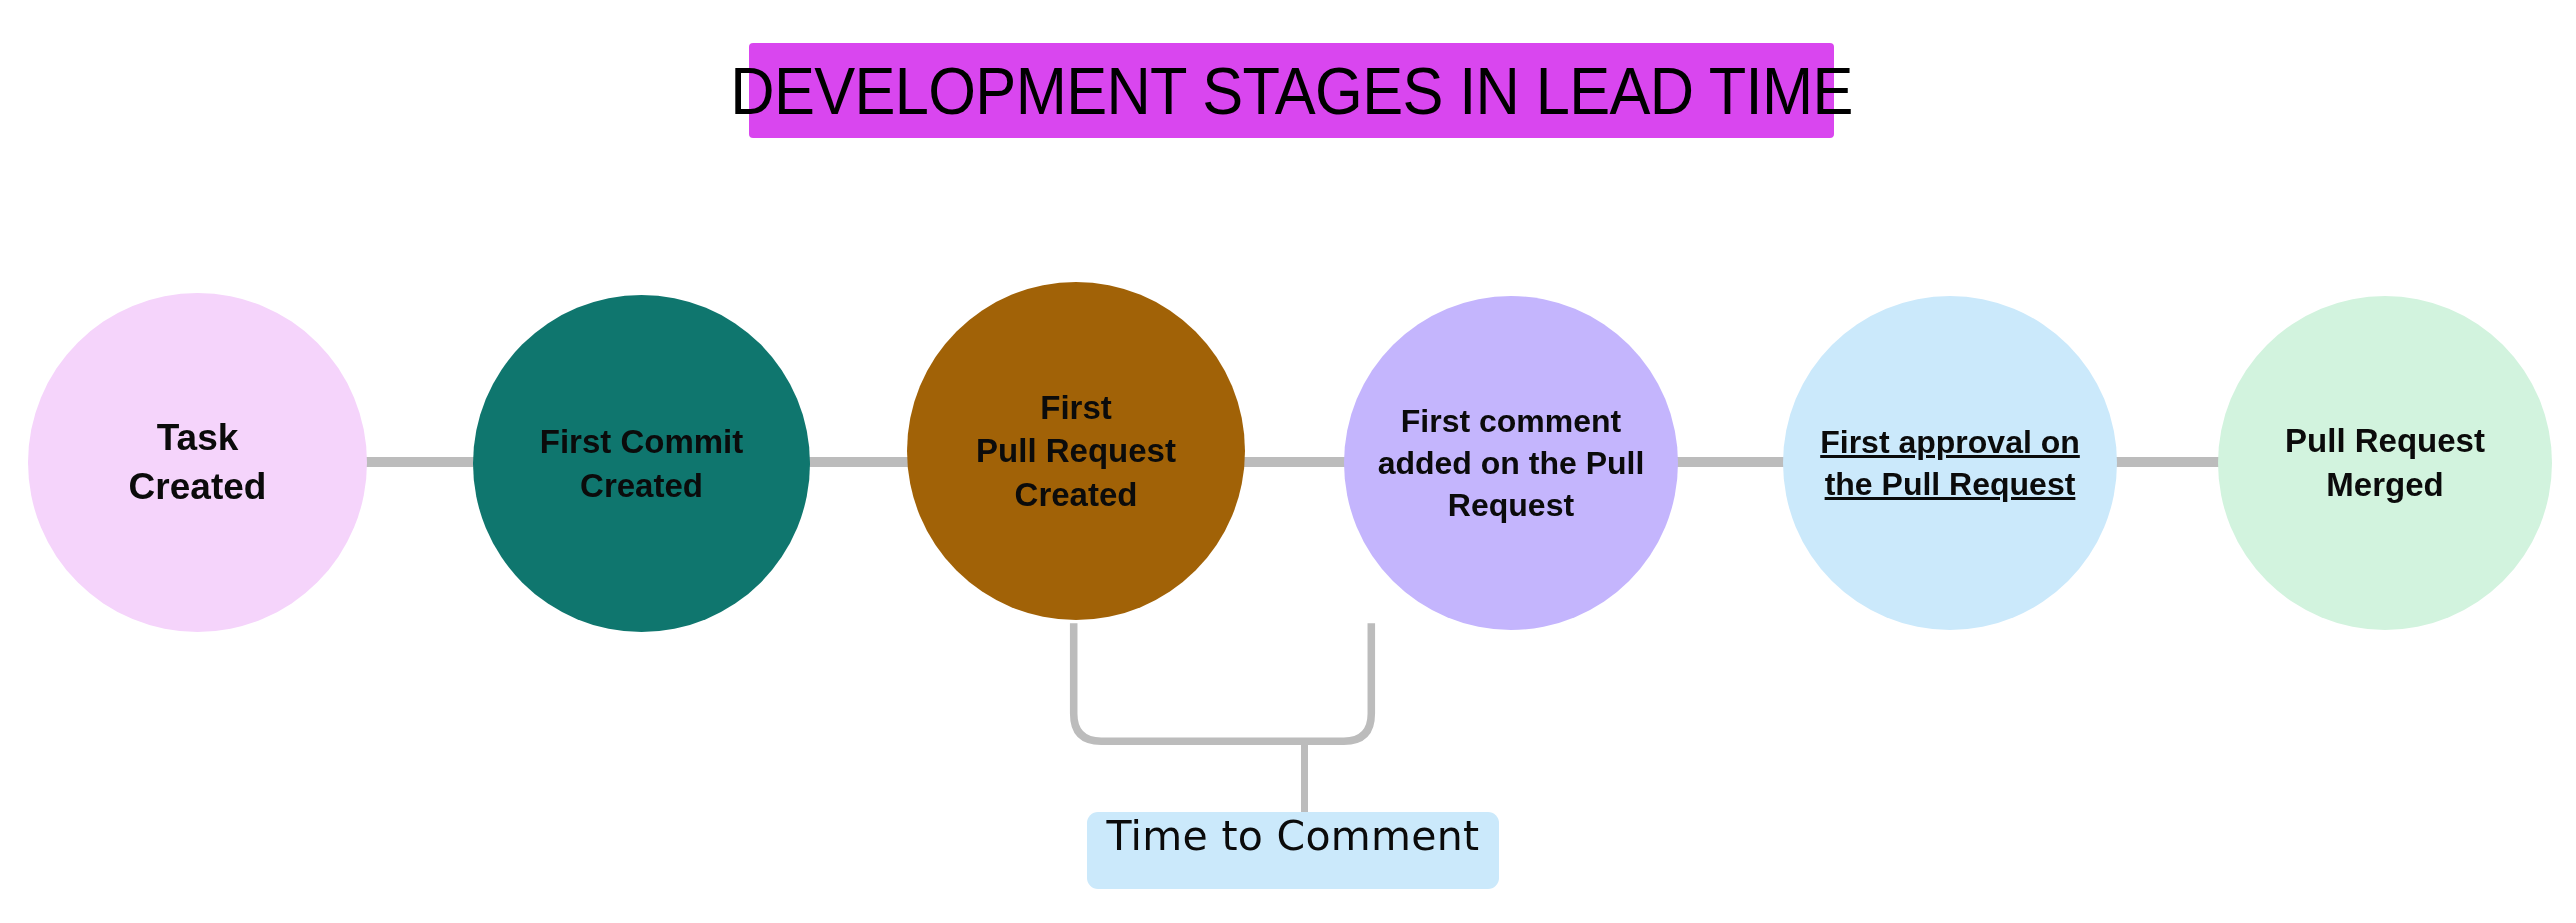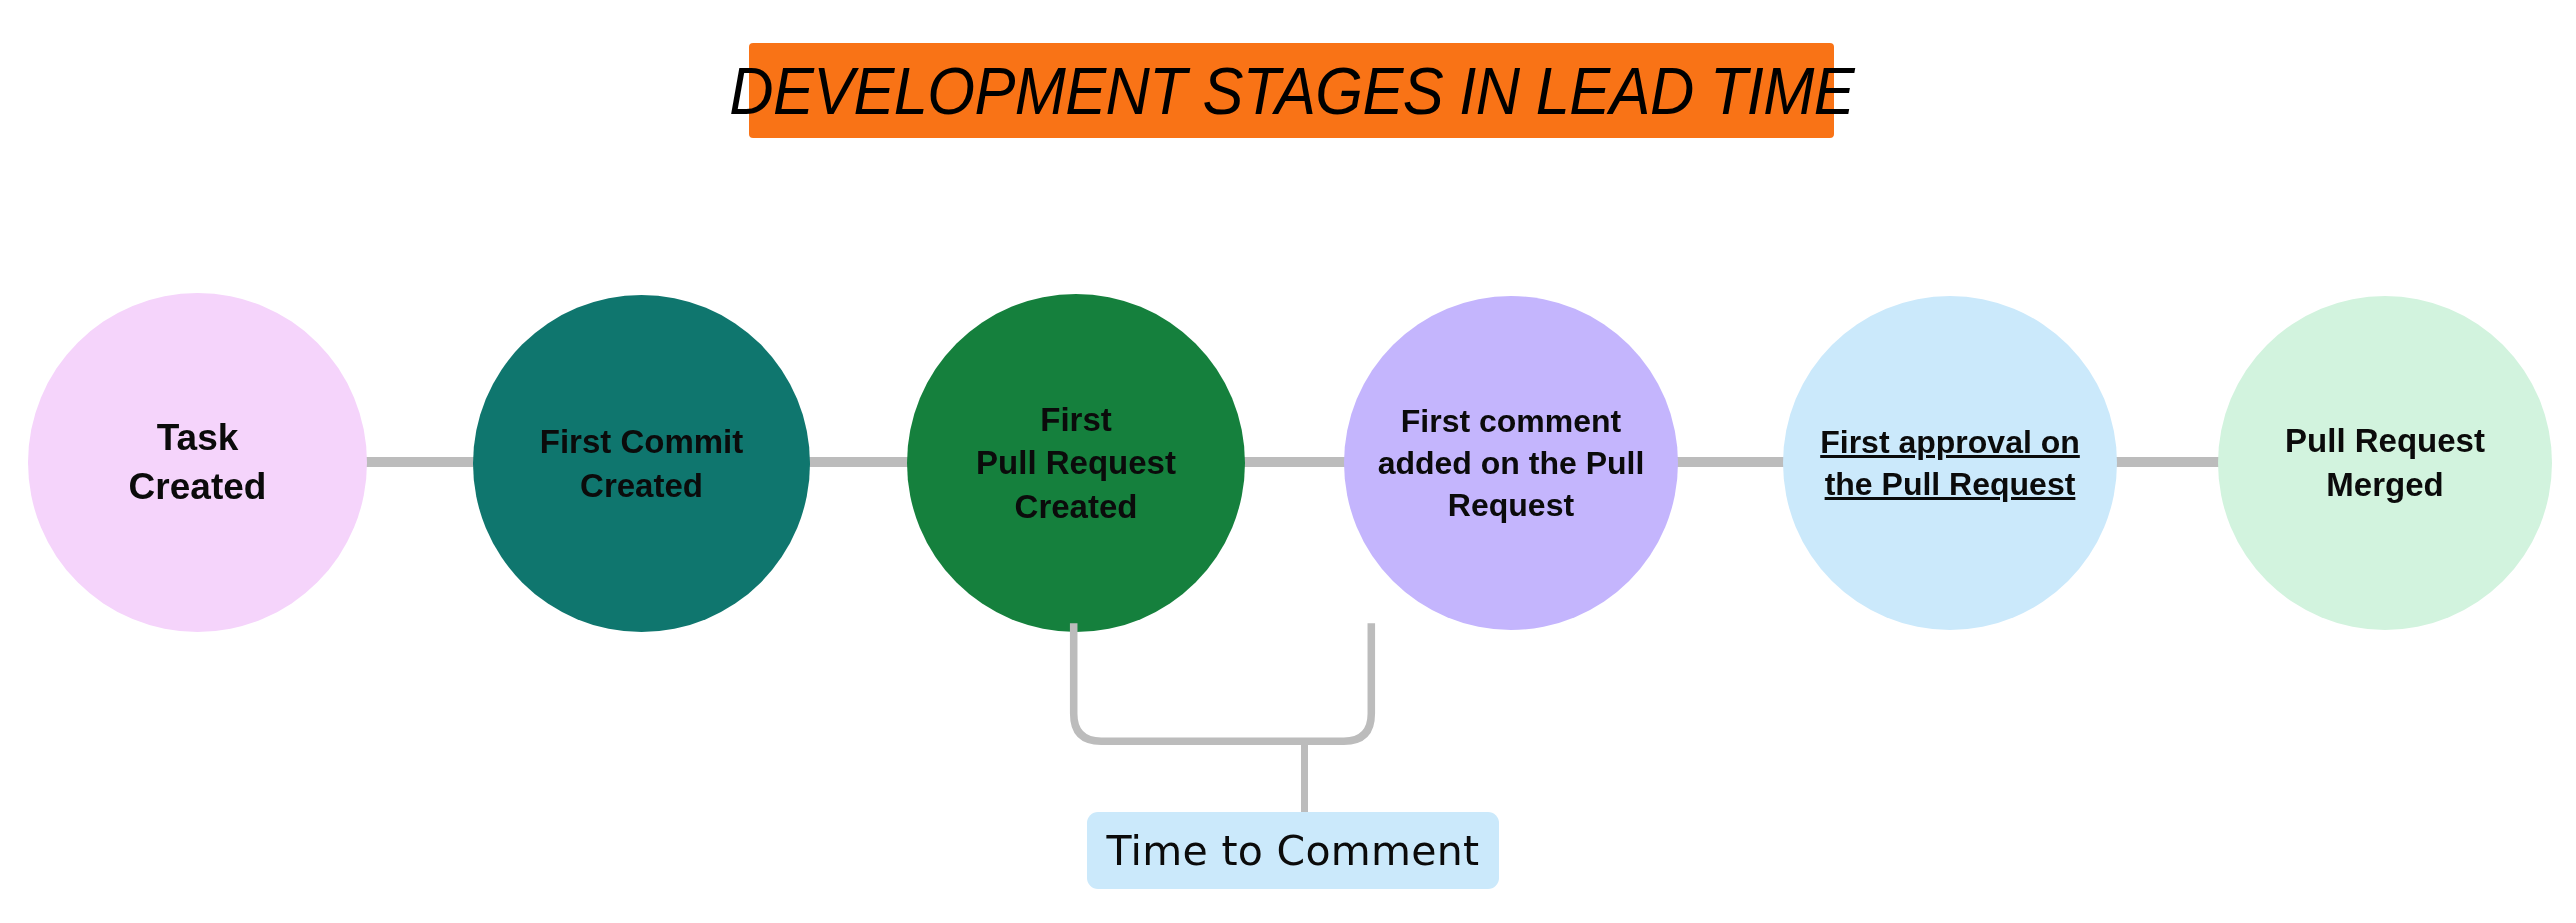--- a/index.html
+++ b/index.html
@@ -105,7 +105,7 @@
 
 <div id="stage">
 
-  <div class="title-banner" style="background: #f97316; font-style: italic;">
+  <div class="title-banner" style="background: #d946ef;">
     <span class="title-text" style="color: rgb(0, 0, 0);">DEVELOPMENT STAGES IN LEAD TIME</span>
   </div>
 

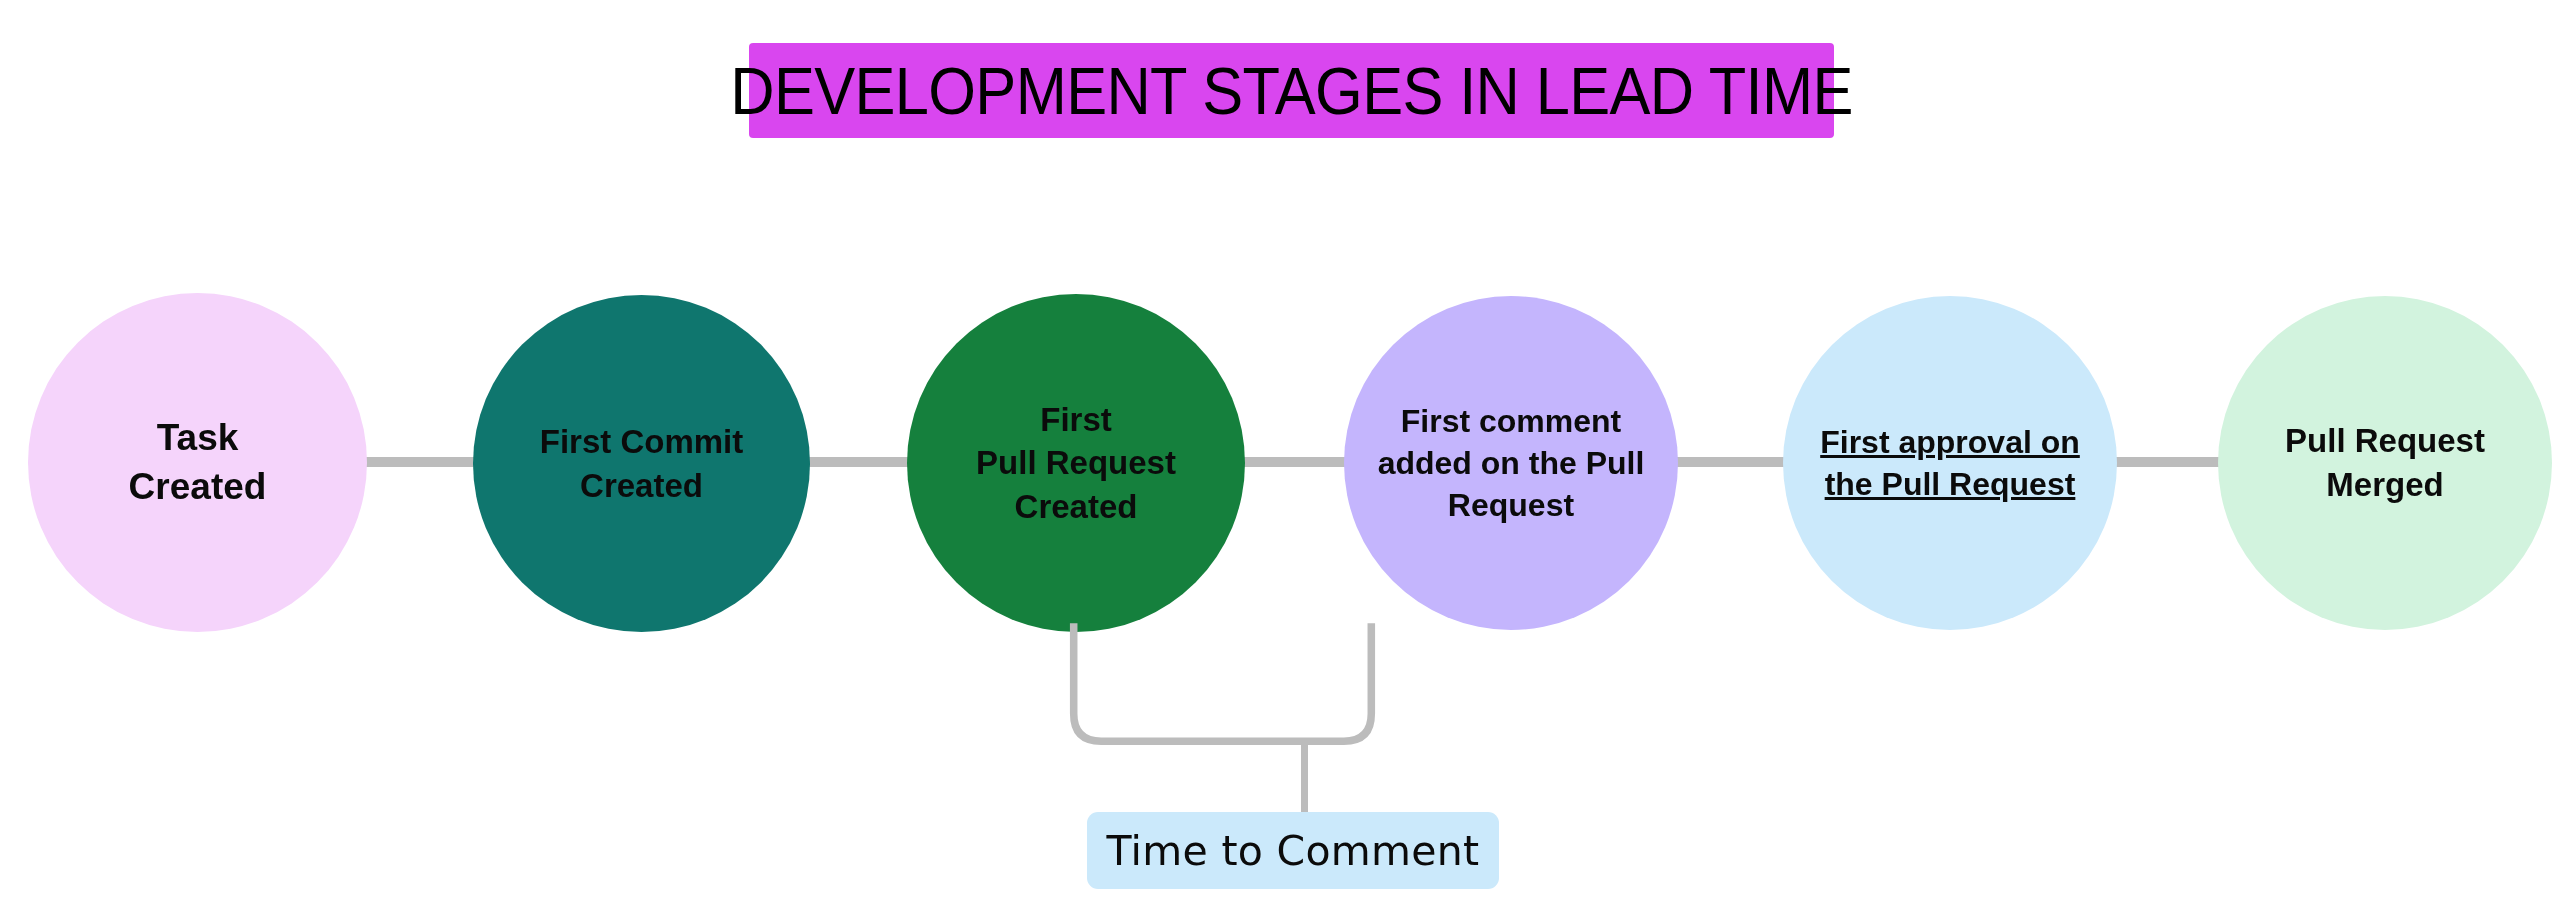--- a/index.html
+++ b/index.html
@@ -125,7 +125,7 @@
 Created</span>
   </div>
 
-  <div class="node n-mid" style="width: 338px; height: 338px; left: 907px; top: 294px; background: #15803d;">
+  <div class="node n-mid" style="width: 338px; height: 338px; left: 907px; top: 282px; background: #a16207;">
     <span class="node-label" style="font-size: 33px;">First
 Pull Request
 Created</span>

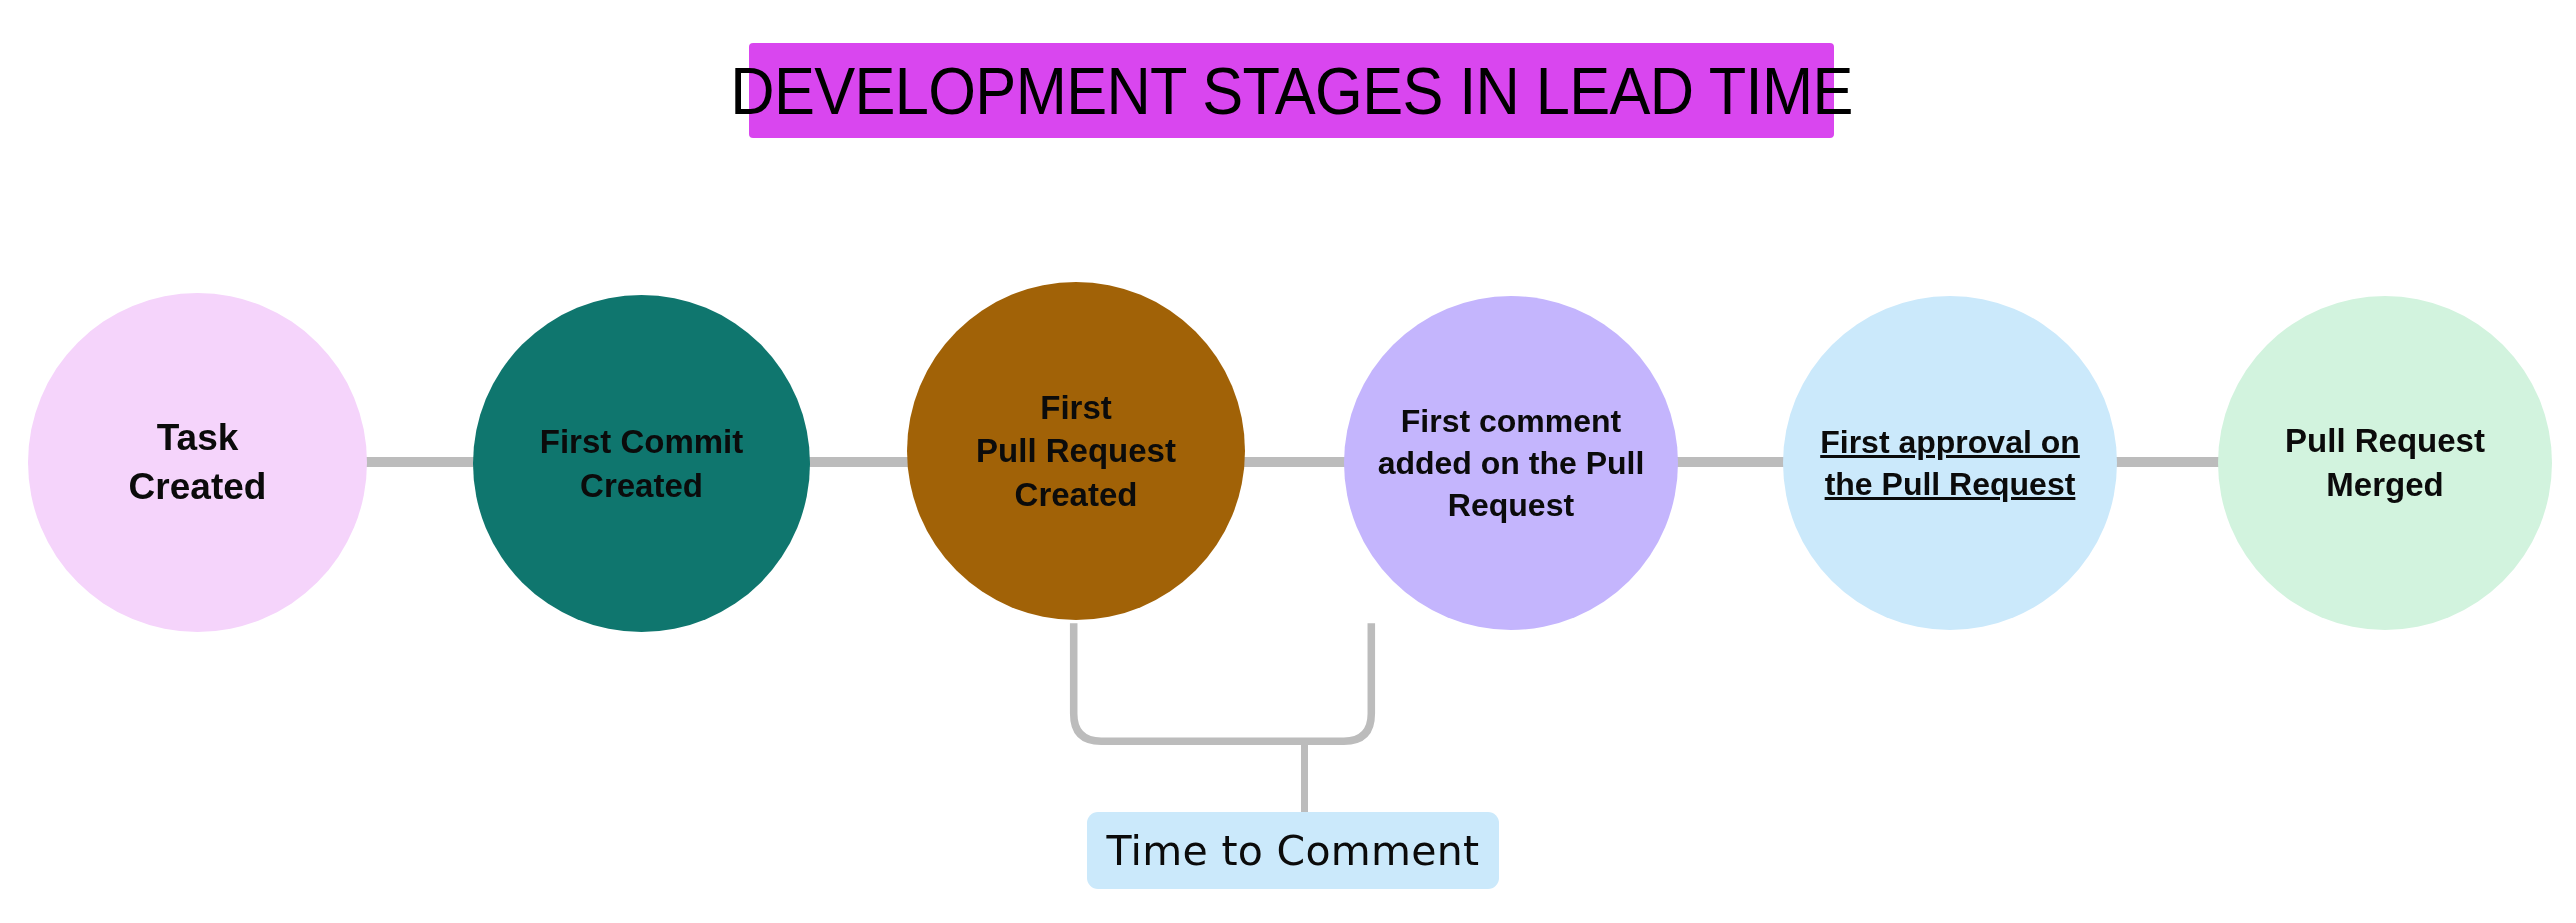--- a/index.html
+++ b/index.html
@@ -88,7 +88,6 @@
     background:#cbe9fb;
     border-radius:11px;
     display:flex;
-    align-items:center;
     justify-content:center;
   }
   .callout .callout-text{

